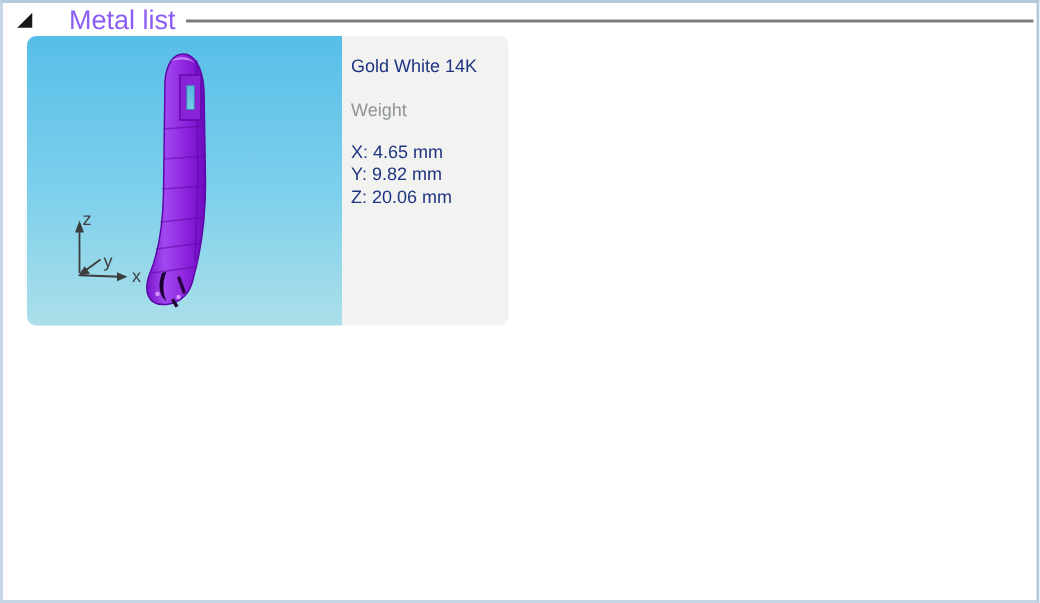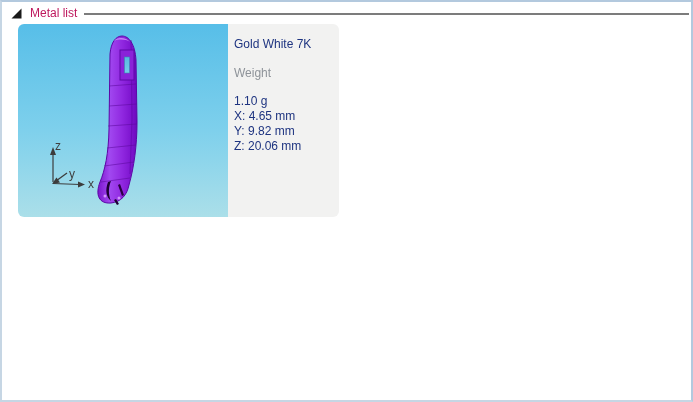--- a/index.html
+++ b/index.html
@@ -27,9 +27,9 @@
     cursor: pointer;
   }
   .group-title {
-    font-size: 12px;
-    color: #be185d;
-    margin-left: 8px;
+    font-size: 18px;
+    color: #8b5cf6;
+    margin-left: 24px;
     margin-right: 7px;
     white-space: nowrap;
   }

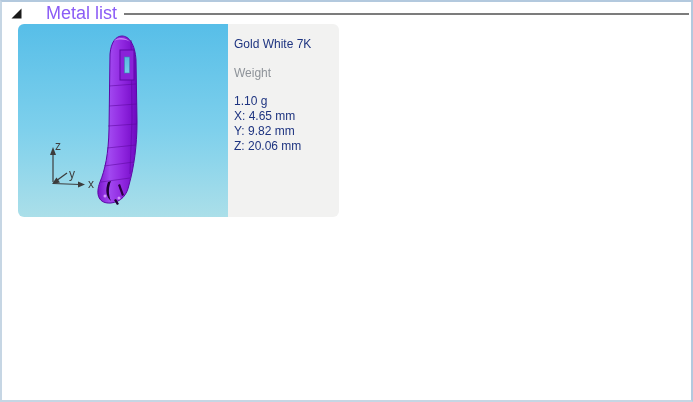--- a/index.html
+++ b/index.html
@@ -155,7 +155,7 @@
     </div>
 
     <div class="info-panel">
-      <div class="metal-name">Gold White 7K</div>
+      <div class="metal-name">Gold White 14K</div>
       <div class="muted-label weight-label">Weight</div>
       <div class="weight-value">1.10 g</div>
       <div class="size-line">X: 4.65 mm</div>

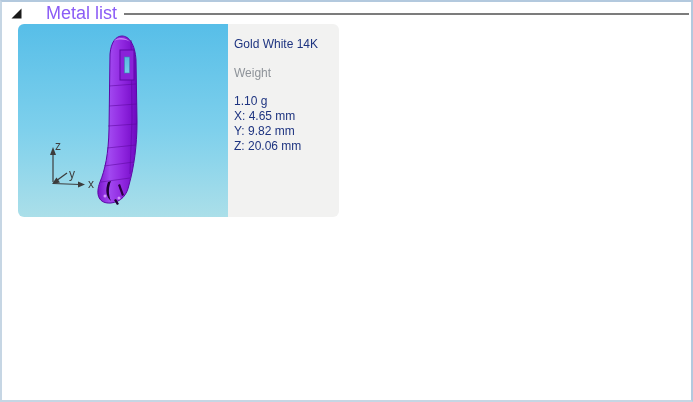--- a/index.html
+++ b/index.html
@@ -157,7 +157,6 @@
     <div class="info-panel">
       <div class="metal-name">Gold White 14K</div>
       <div class="muted-label weight-label">Weight</div>
-      <div class="weight-value">1.10 g</div>
       <div class="size-line">X: 4.65 mm</div>
       <div class="size-line">Y: 9.82 mm</div>
       <div class="size-line">Z: 20.06 mm</div>

